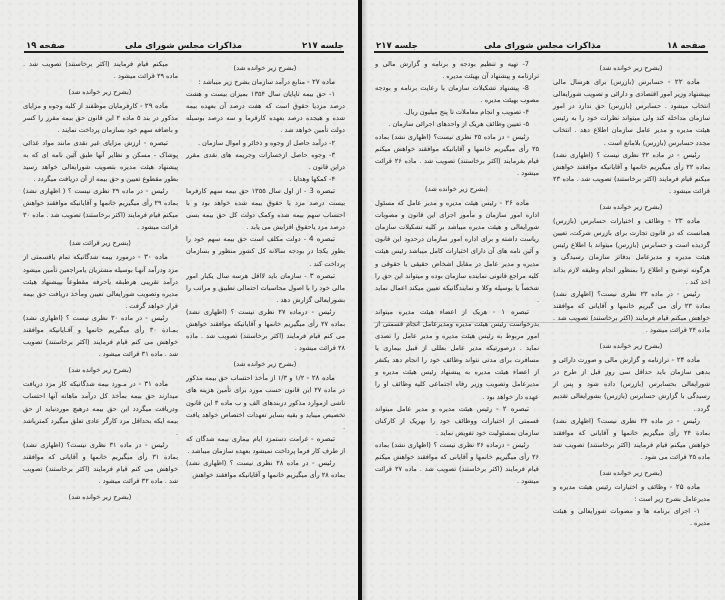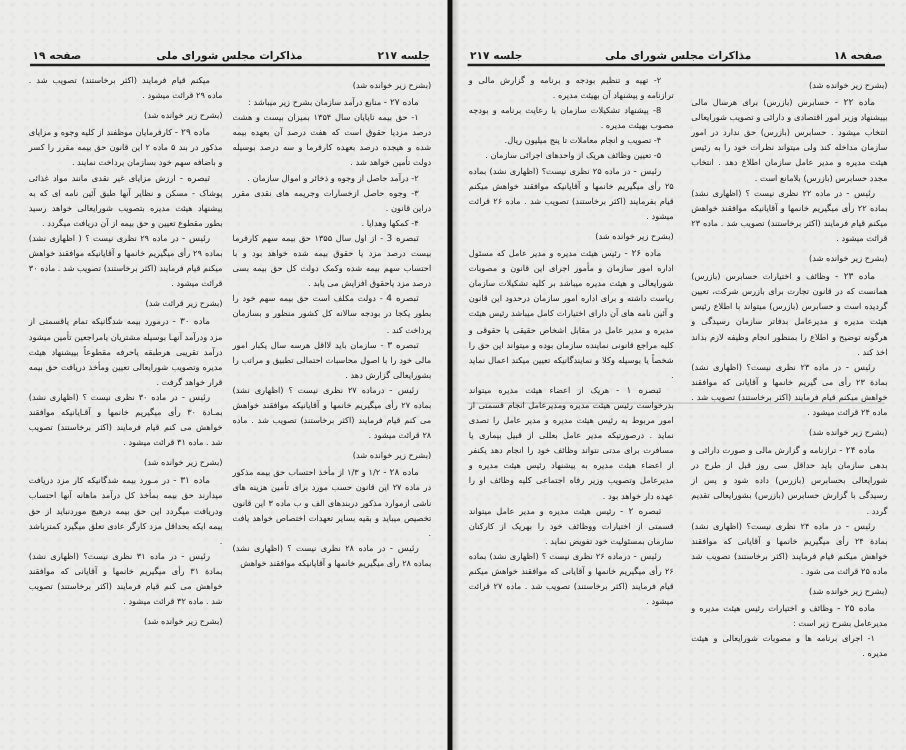--- a/index.html
+++ b/index.html
@@ -55,7 +55,7 @@
   .page.right .col.c-left  { left:12px;  width:165px; }
 
   .p { margin:0 0 0 1px; text-indent:10px; }
-  .p.center { text-align:right; text-indent:0; margin:4px 0 2px 0; }
+  .p.center { text-align:center; text-indent:0; margin:4px 0 2px 0; }
   .b { font-weight:normal; font-size:7.2px; }
 
   .rule-mid {

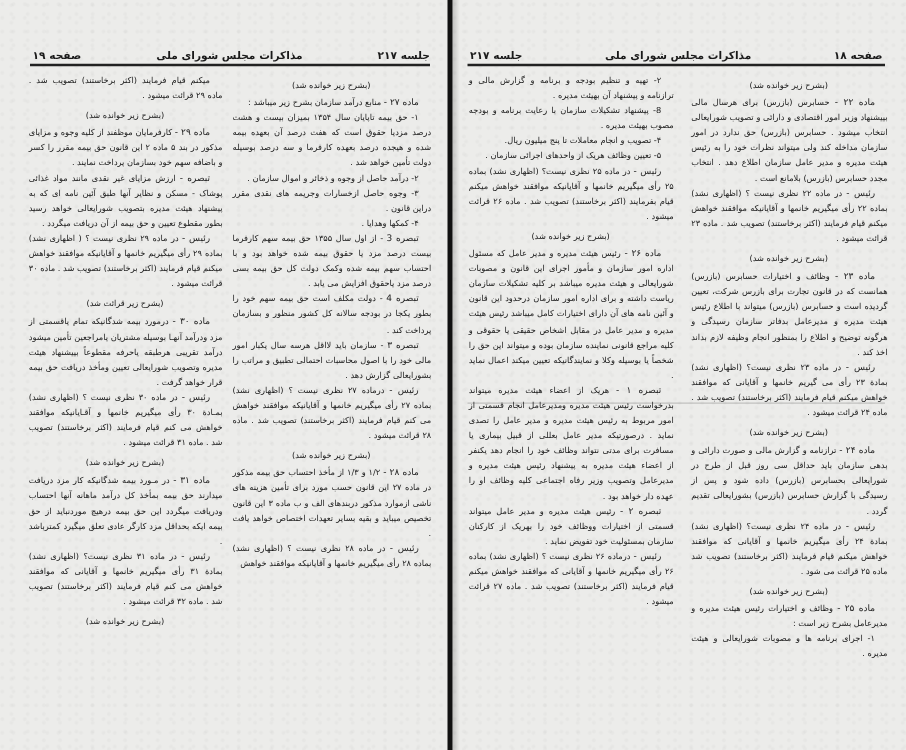--- a/index.html
+++ b/index.html
@@ -129,7 +129,7 @@
         <p class="p">۱- اجرای برنامه ها و مصوبات شورایعالی و هیئت مدیره .</p>
       </div>
     <div class="col c-left" id="R-L">
-        <p class="p">۲- تهیه و تنظیم بودجه و برنامه و گزارش مالی و ترازنامه و پیشنهاد آن بهیئت مدیره .</p>
+        <p class="p">7- تهیه و تنظیم بودجه و برنامه و گزارش مالی و ترازنامه و پیشنهاد آن بهیئت مدیره .</p>
         <p class="p">8- پیشنهاد تشکیلات سازمان با رعایت برنامه و بودجه مصوب بهیئت مدیره .</p>
         <p class="p">۴- تصویب و انجام معاملات تا پنج میلیون ریال.</p>
         <p class="p">۵- تعیین وظائف هریک از واحدهای اجرائی سازمان .</p>

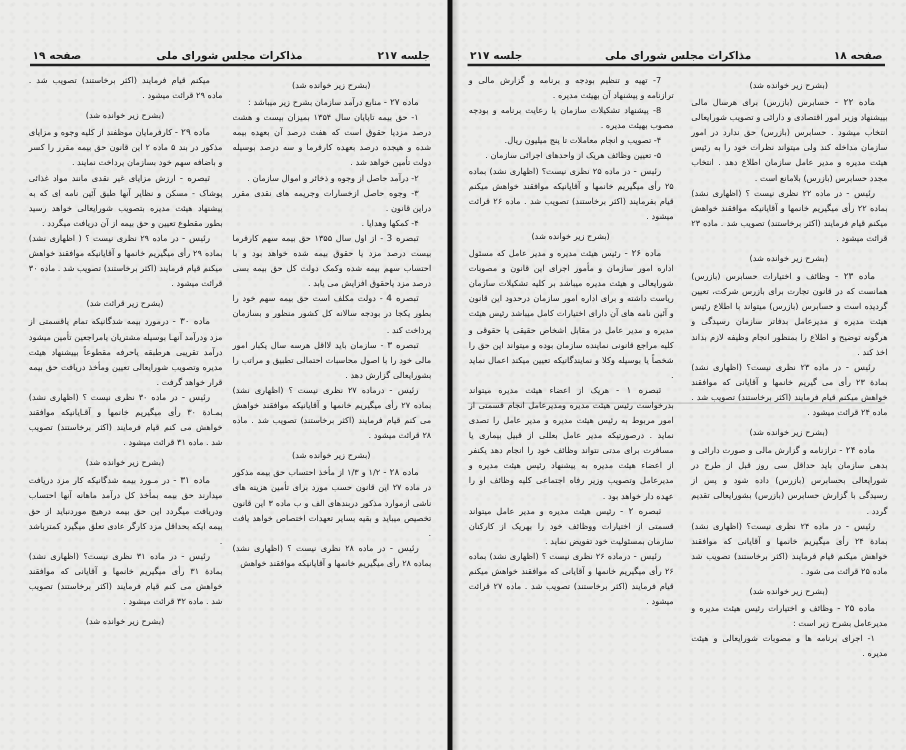--- a/index.html
+++ b/index.html
@@ -88,6 +88,7 @@
         <p class="p"><span class="b">رئیس -</span> <span>درماده ۲۷ نظری نیست ؟ (اظهاری نشد) بماده ۲۷ رأی میگیریم خانمها و آقایانیکه موافقند خواهش می کنم قیام فرمایند (اکثر برخاستند) تصویب شد . ماده ۲۸ قرائت میشود .</span></p>
         <p class="p center">(بشرح زیر خوانده شد)</p>
         <p class="p"><span class="b">ماده ۲۸ -</span> <span>۱/۲ و ۱/۳ از مأخذ احتساب حق بیمه مذکور در ماده ۲۷ این قانون حسب مورد برای تأمین هزینه های ناشی ازموارد مذکور دربندهای الف و ب ماده ۳ این قانون تخصیص میباید و بقیه بسایر تعهدات اختصاص خواهد یافت .</span></p>
+        <p class="p"><span class="b">تبصره -</span> <span>غرامت دستمزد ایام بیماری بیمه شدگان که از طرف کار فرما پرداخت نمیشود بعهده سازمان میباشد .</span></p>
         <p class="p"><span class="b">رئیس -</span> <span>در ماده ۲۸ نظری نیست ؟ (اظهاری نشد) بماده ۲۸ رأی میگیریم خانمها و آقایانیکه موافقند خواهش</span></p>
       </div>
     <div class="col c-left" id="L-L">

